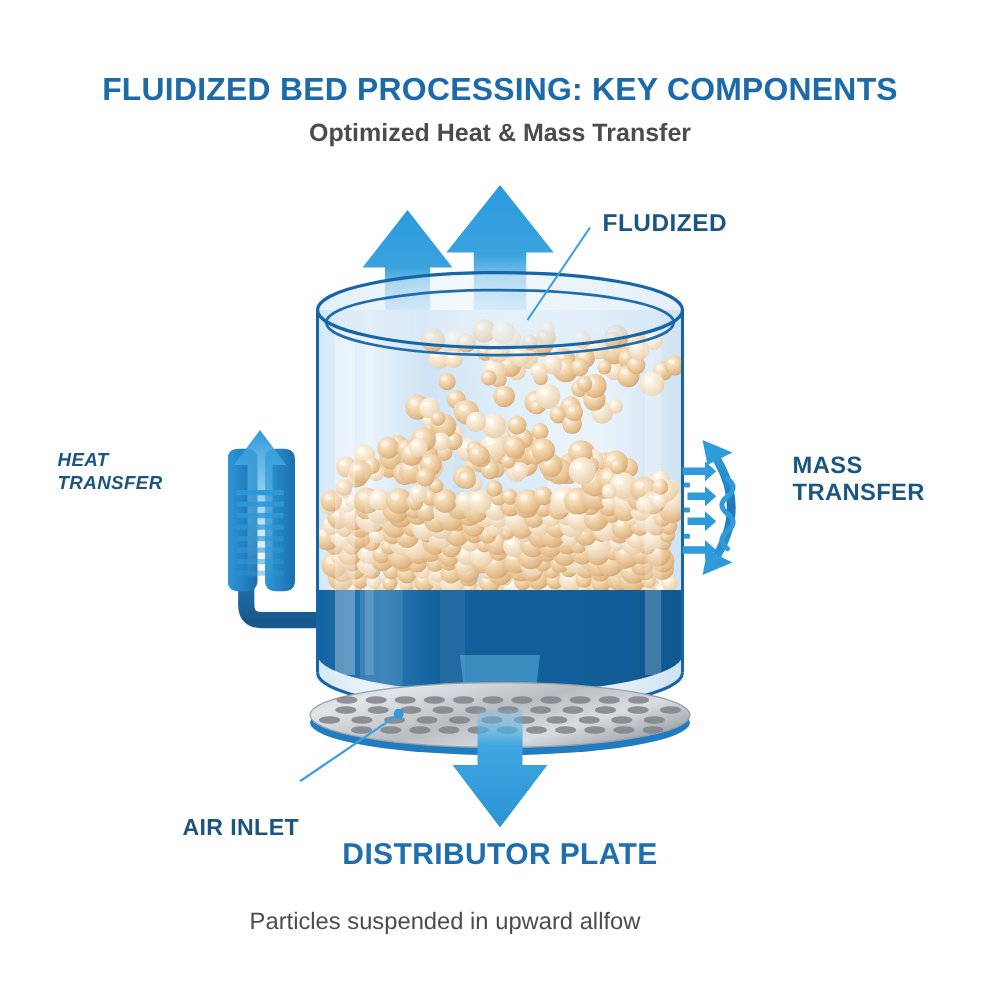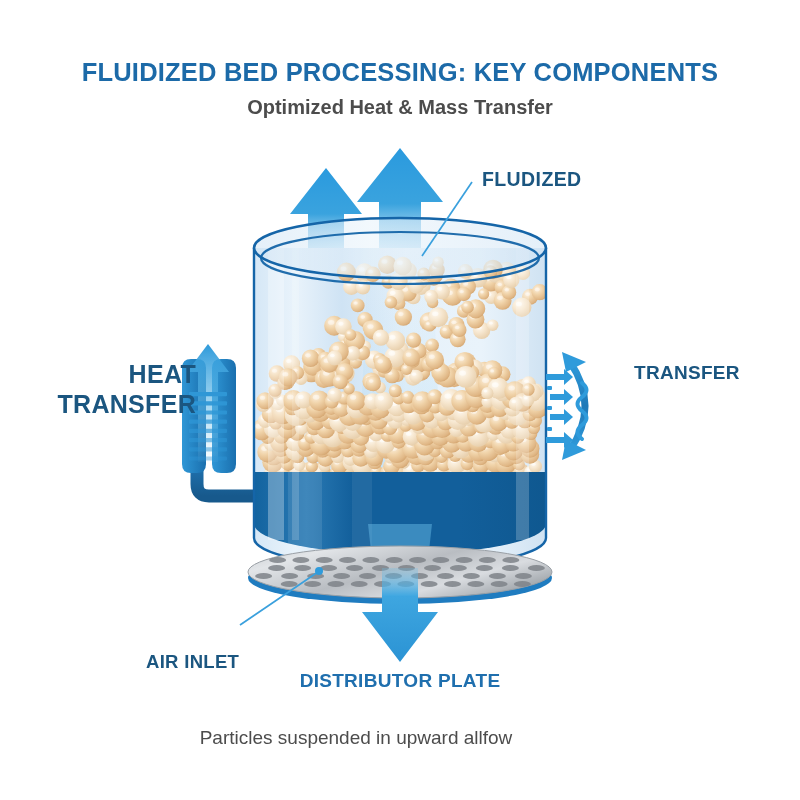--- a/index.html
+++ b/index.html
@@ -31,7 +31,7 @@
     font-weight:bold;color:#1b5680;line-height:1.18;
   }
   .lbl-exhaust{left:482px;top:168px;font-size:19.5px;letter-spacing:.4px;}
-  .lbl-heat{left:46px;top:360px;width:150px;text-align:right;font-size:25px;letter-spacing:.3px;}
+  .lbl-heat{left:46px;top:360px;width:150px;text-align:left;font-size:15px;letter-spacing:.3px;font-style:italic;}
   .lbl-mass{left:634px;top:362px;width:150px;text-align:left;font-size:19px;letter-spacing:.3px;}
   .lbl-air{left:146px;top:612px;font-size:18.5px;letter-spacing:.3px;margin-top:39px;}
   .lbl-dist{left:0;top:670px;width:800px;text-align:center;font-size:19px;letter-spacing:.3px;color:#1f6fae;}

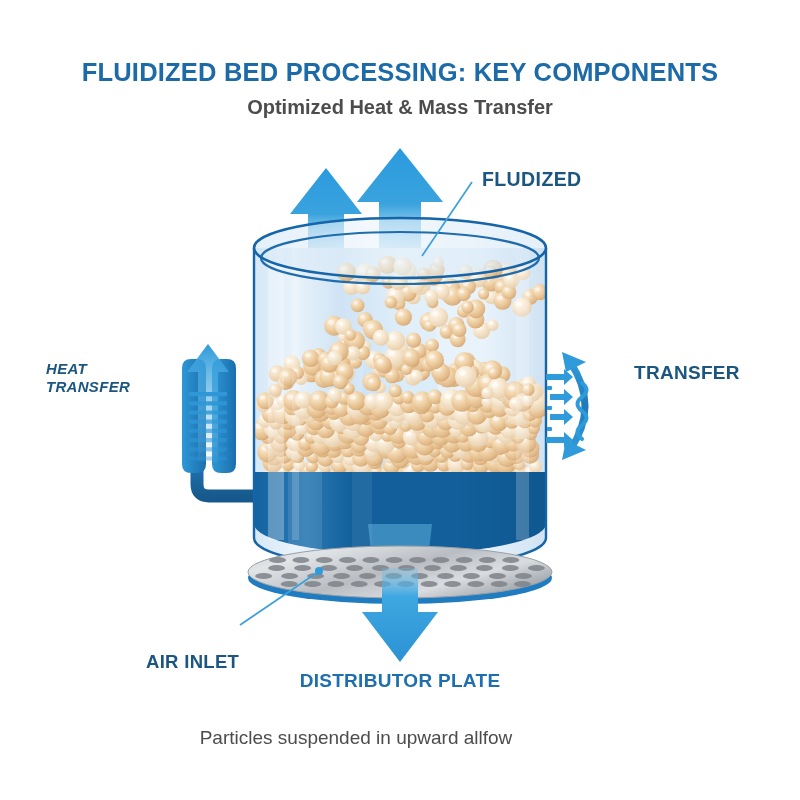--- a/index.html
+++ b/index.html
@@ -2383,6 +2383,7 @@
   </div>
 
   <div class="txt lbl lbl-mass">
+    <div>MASS</div>
     <div>TRANSFER</div>
   </div>
 

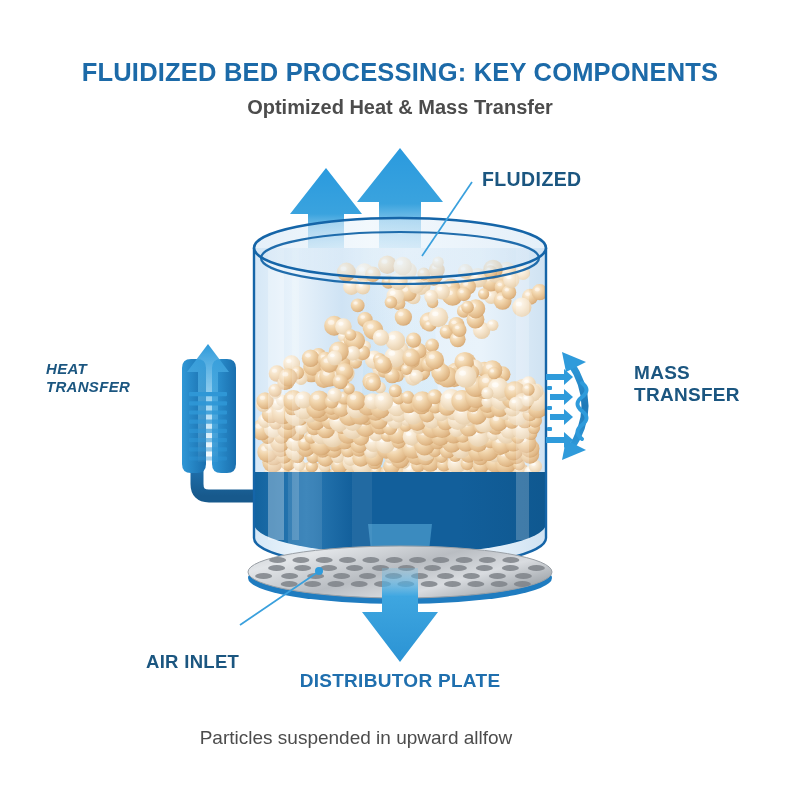--- a/index.html
+++ b/index.html
@@ -34,7 +34,7 @@
   .lbl-heat{left:46px;top:360px;width:150px;text-align:left;font-size:15px;letter-spacing:.3px;font-style:italic;}
   .lbl-mass{left:634px;top:362px;width:150px;text-align:left;font-size:19px;letter-spacing:.3px;}
   .lbl-air{left:146px;top:612px;font-size:18.5px;letter-spacing:.3px;margin-top:39px;}
-  .lbl-dist{left:0;top:670px;width:800px;text-align:center;font-size:19px;letter-spacing:.3px;color:#1f6fae;}
+  .lbl-dist{left:0;top:670px;width:800px;text-align:center;font-size:24px;letter-spacing:.3px;color:#1f6fae;}
   .lbl-bed{
     left:249px;top:480px;width:300px;text-align:center;
     font-size:27px;font-weight:bold;color:#ffffff;letter-spacing:.6px;

